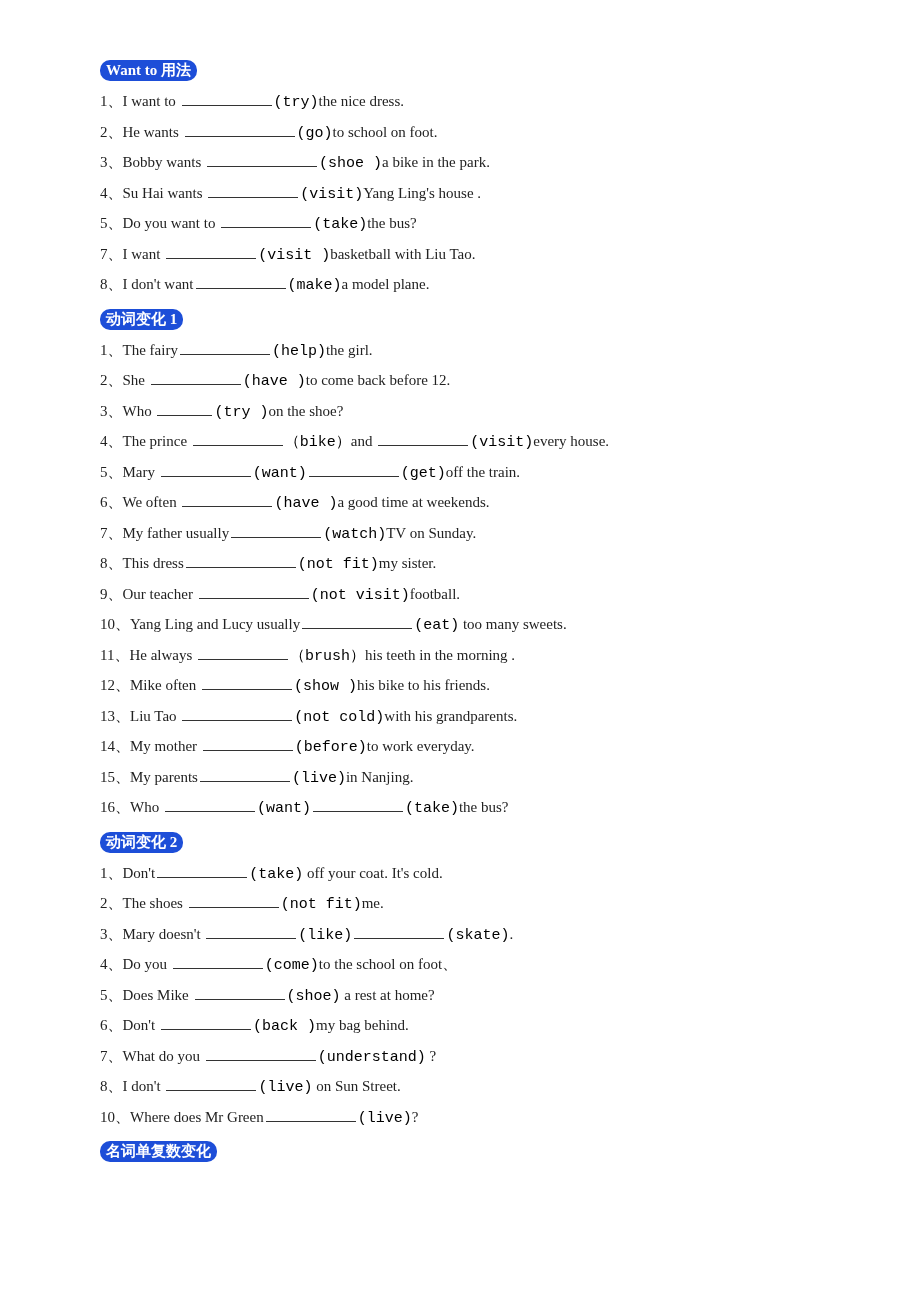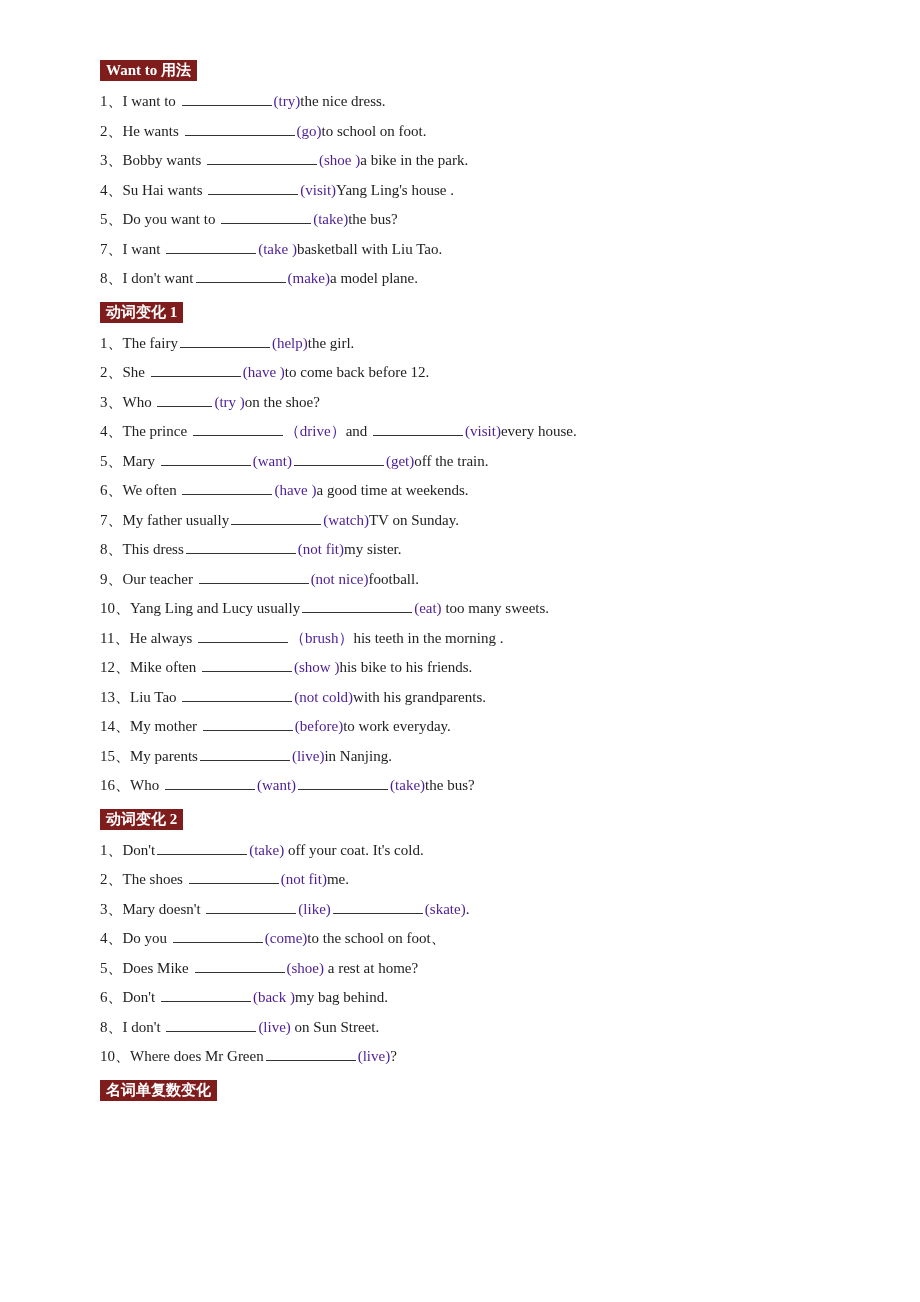--- a/index.html
+++ b/index.html
@@ -14,12 +14,13 @@
     }
     .section-title {
       display: inline-block;
-      background: #7f1d1d;
+      background: #1d4ed8;
       color: #fff;
       font-weight: bold;
       padding: 1px 6px;
       margin-bottom: 8px;
       font-size: 15px;
+      border-radius: 10px;
     }
     .exercise-list {
       list-style: none;

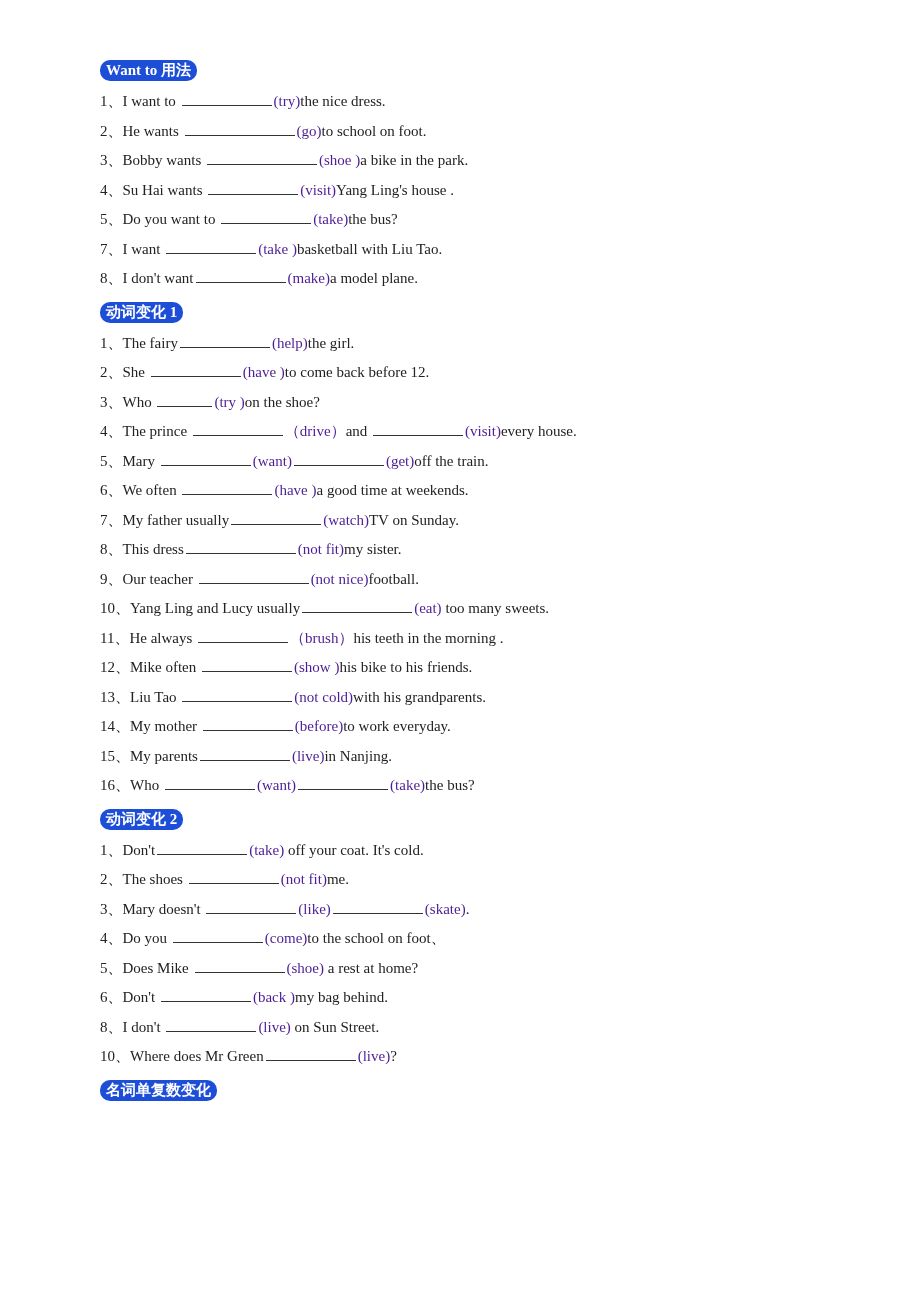--- a/index.html
+++ b/index.html
@@ -39,7 +39,7 @@
     .blank-short { min-width: 55px; }
     .blank-medium { min-width: 90px; }
     .blank-long { min-width: 110px; }
-    .hint { color: #4c1d95; }
+    .hint { color: #000000; font-family: Liberation Mono, monospace; }
   </style>
 </head>
 <body>

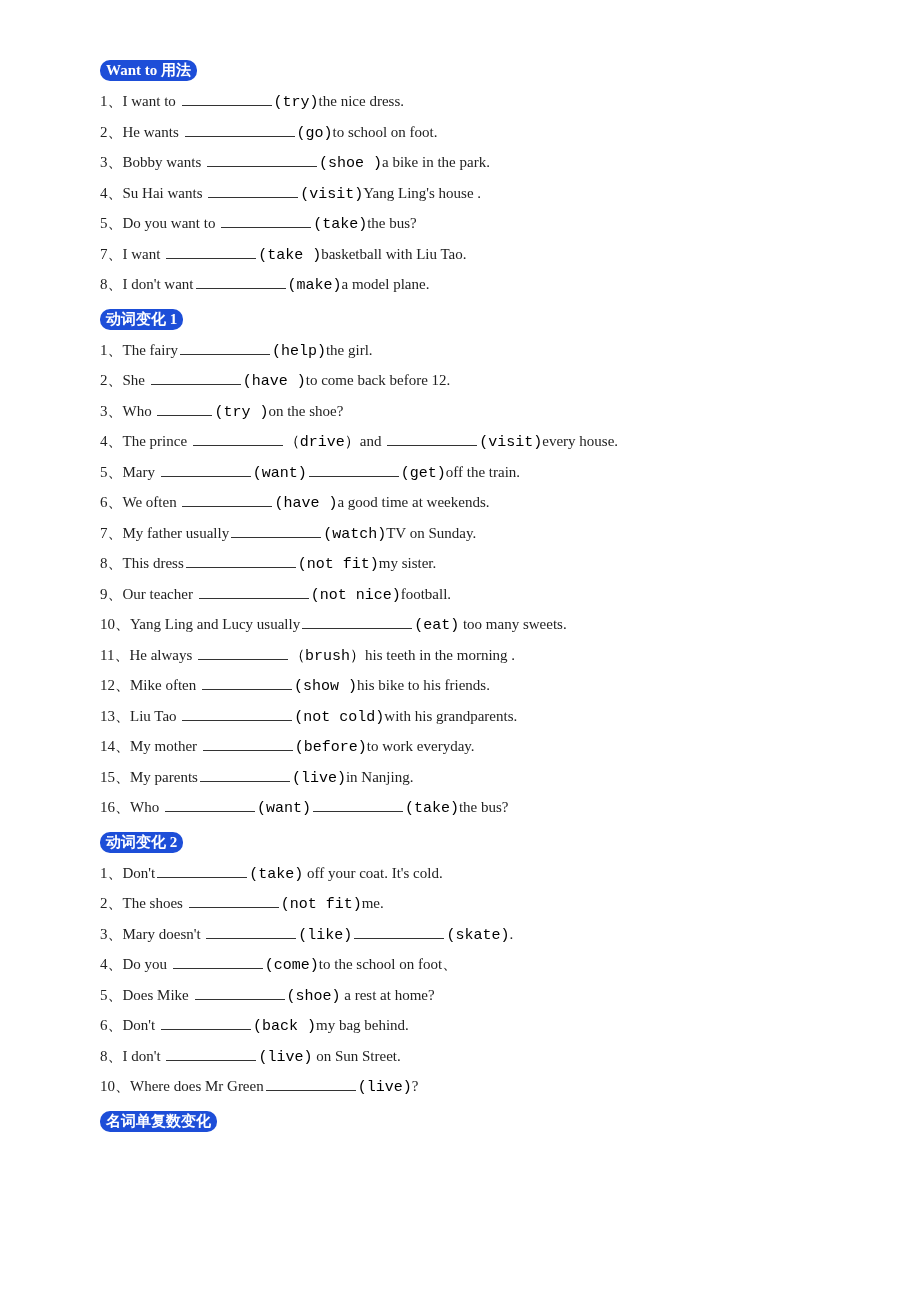--- a/index.html
+++ b/index.html
@@ -50,7 +50,7 @@
       <li>3、Bobby wants  <span class="blank blank-long"></span><span class="hint">(shoe )</span>a bike in the park.</li>
       <li>4、Su Hai wants  <span class="blank blank-medium"></span><span class="hint">(visit)</span>Yang Ling's house .</li>
       <li>5、Do you want to  <span class="blank blank-medium"></span><span class="hint">(take)</span>the bus?</li>
-      <li>7、I want  <span class="blank blank-medium"></span><span class="hint">(take )</span>basketball with Liu Tao.</li>
+      <li>7、I want  <span class="blank blank-medium"></span><span class="hint">(visit )</span>basketball with Liu Tao.</li>
       <li>8、I don't want<span class="blank blank-medium"></span><span class="hint">(make)</span>a model plane.</li>
     </ul><div class="section-title">动词变化 1</div><ul class="exercise-list">
       <li>1、The fairy<span class="blank blank-medium"></span><span class="hint">(help)</span>the girl.</li>

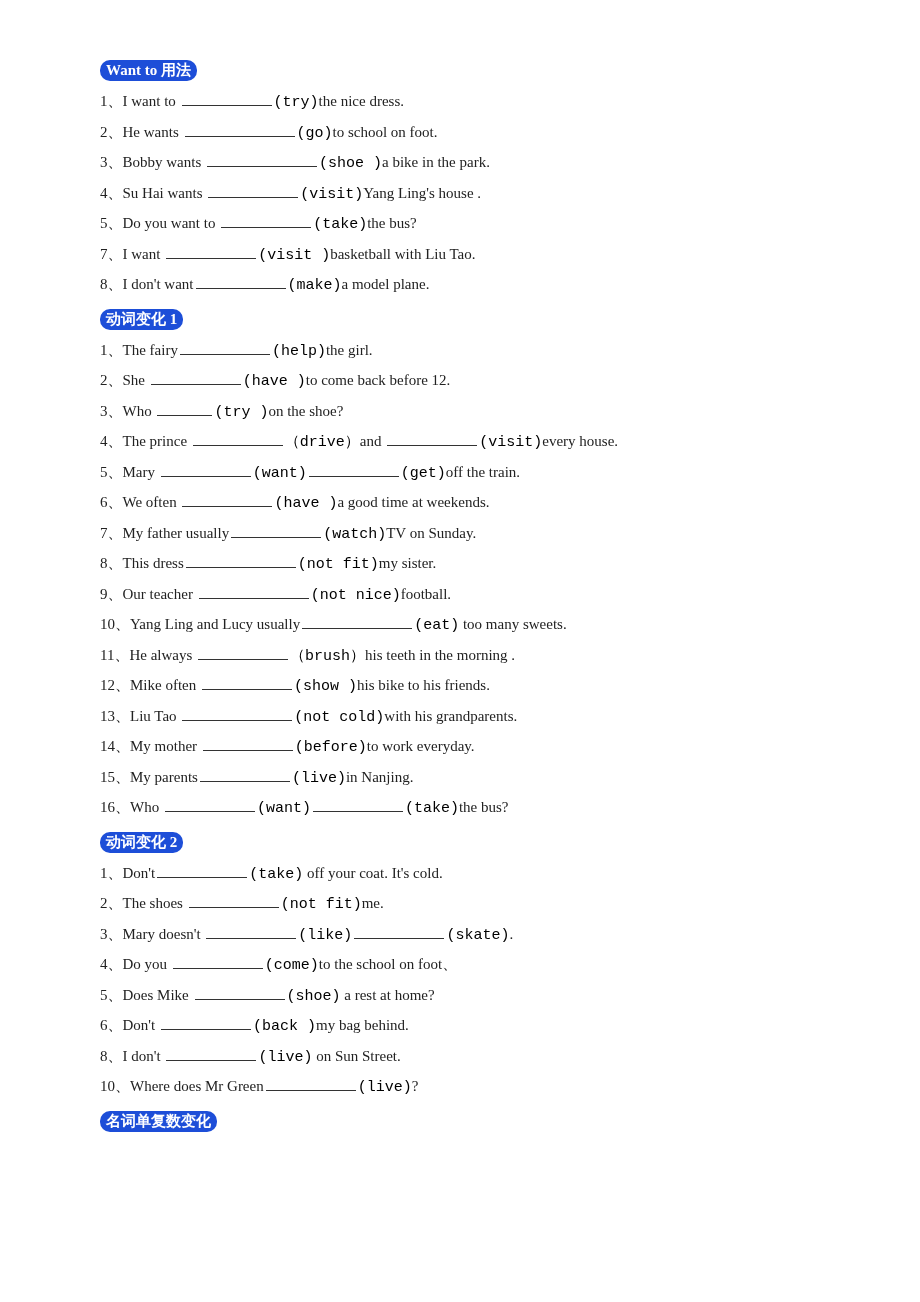--- a/index.html
+++ b/index.html
@@ -56,7 +56,7 @@
       <li>1、The fairy<span class="blank blank-medium"></span><span class="hint">(help)</span>the girl.</li>
       <li>2、She  <span class="blank blank-medium"></span><span class="hint">(have )</span>to come back before 12.</li>
       <li>3、Who  <span class="blank blank-short"></span><span class="hint">(try )</span>on the shoe?</li>
-      <li>4、The prince  <span class="blank blank-medium"></span><span class="hint">（drive）</span>and  <span class="blank blank-medium"></span><span class="hint">(visit)</span>every house.</li>
+      <li>4、The prince  <span class="blank blank-medium"></span><span class="hint">（bike）</span>and  <span class="blank blank-medium"></span><span class="hint">(visit)</span>every house.</li>
       <li>5、Mary  <span class="blank blank-medium"></span><span class="hint">(want)</span><span class="blank blank-medium"></span><span class="hint">(get)</span>off the train.</li>
       <li>6、We often  <span class="blank blank-medium"></span><span class="hint">(have )</span>a good time at weekends.</li>
       <li>7、My father usually<span class="blank blank-medium"></span><span class="hint">(watch)</span>TV on Sunday.</li>

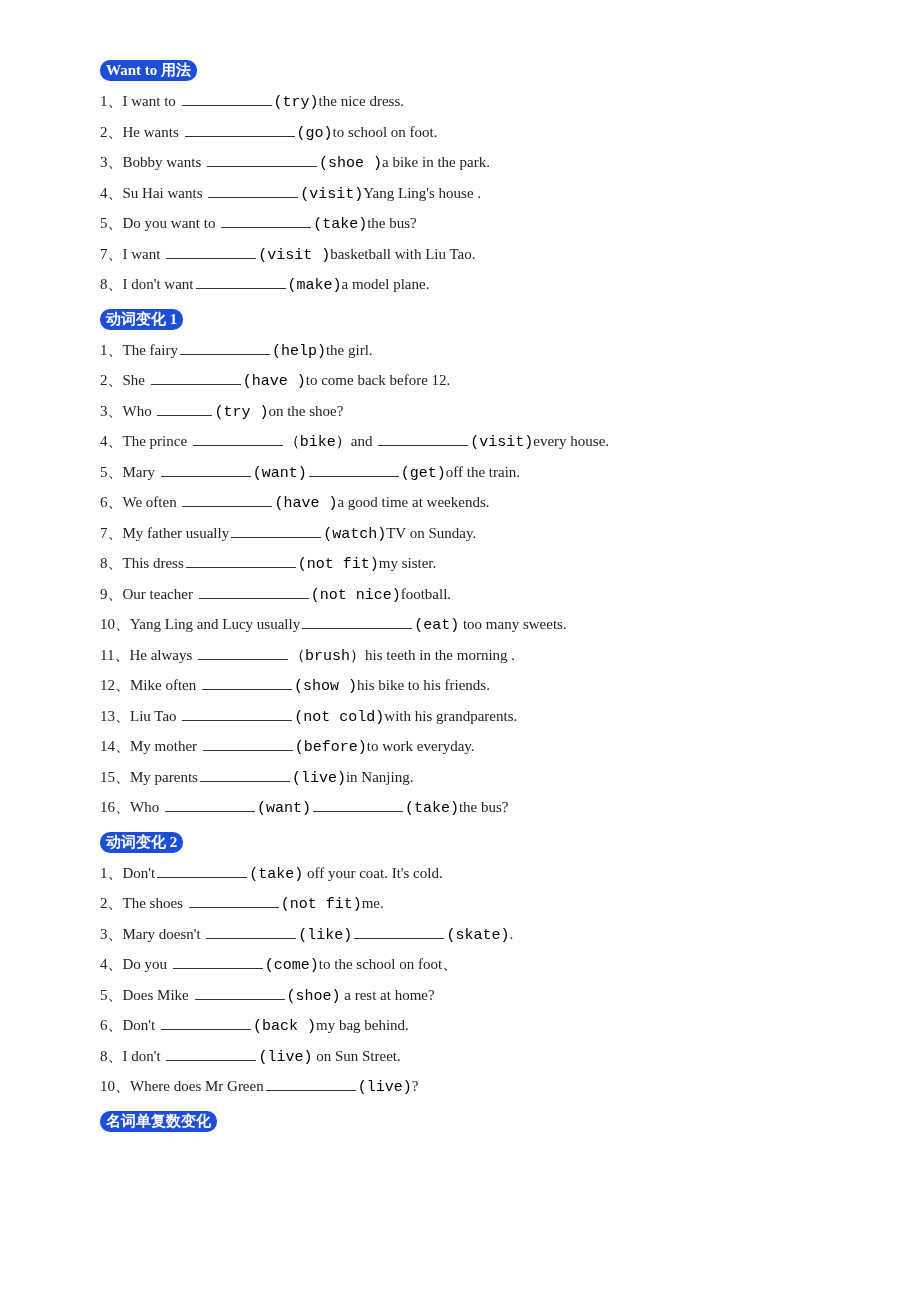--- a/index.html
+++ b/index.html
@@ -61,7 +61,7 @@
       <li>6、We often  <span class="blank blank-medium"></span><span class="hint">(have )</span>a good time at weekends.</li>
       <li>7、My father usually<span class="blank blank-medium"></span><span class="hint">(watch)</span>TV on Sunday.</li>
       <li>8、This dress<span class="blank blank-long"></span><span class="hint">(not fit)</span>my sister.</li>
-      <li>9、Our teacher  <span class="blank blank-long"></span><span class="hint">(not nice)</span>football.</li>
+      <li>9、Our teacher  <span class="blank blank-long"></span><span class="hint">(not visit)</span>football.</li>
       <li>10、Yang Ling and Lucy usually<span class="blank blank-long"></span><span class="hint">(eat)</span> too many sweets.</li>
       <li>11、He always   <span class="blank blank-medium"></span><span class="hint">（brush）</span>his teeth in the morning .</li>
       <li>12、Mike often  <span class="blank blank-medium"></span><span class="hint">(show )</span>his bike to his friends.</li>

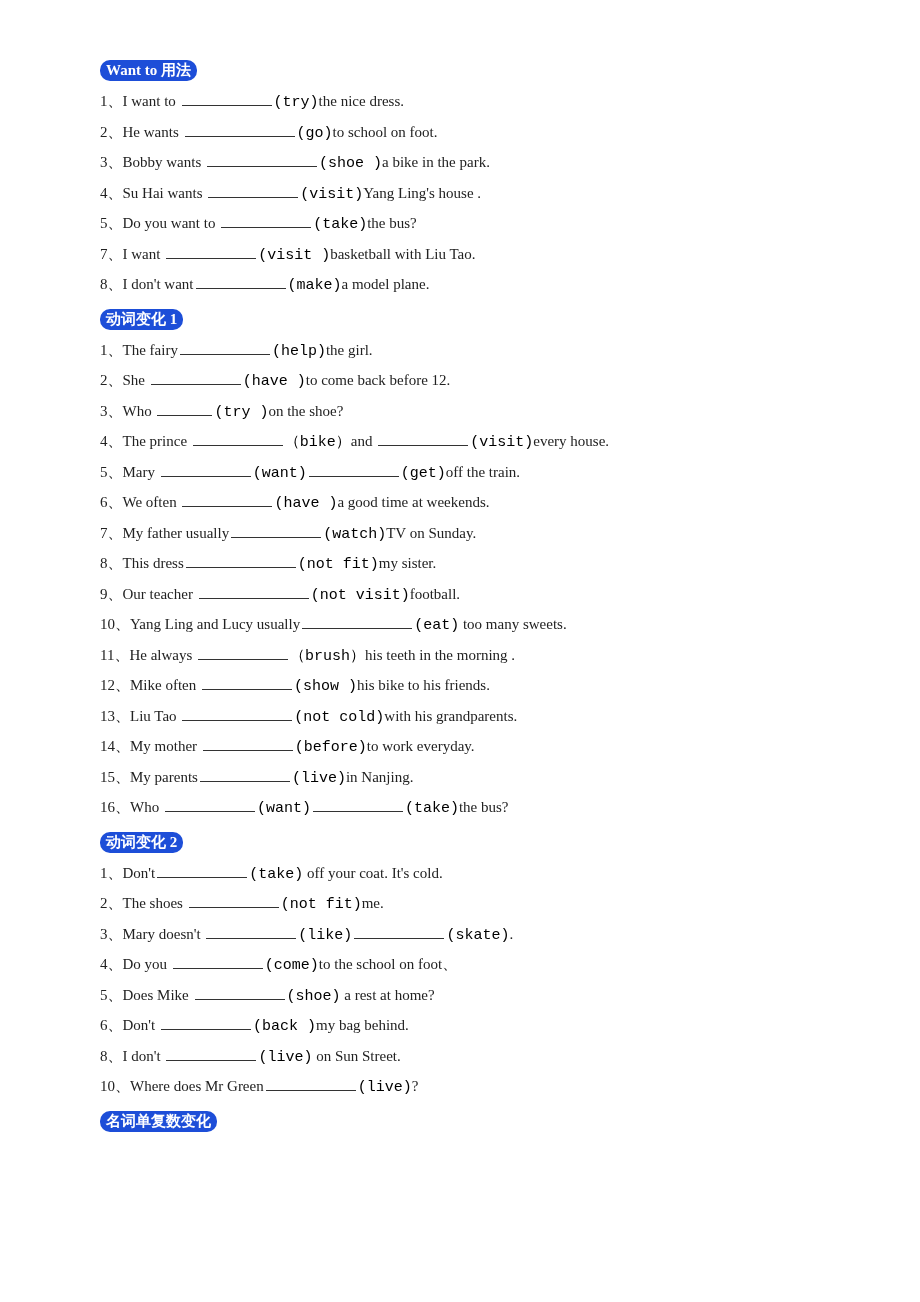--- a/index.html
+++ b/index.html
@@ -76,6 +76,7 @@
       <li>4、Do you  <span class="blank blank-medium"></span><span class="hint">(come)</span>to the school on foot、</li>
       <li>5、Does Mike  <span class="blank blank-medium"></span><span class="hint">(shoe)</span> a rest at home?</li>
       <li>6、Don't  <span class="blank blank-medium"></span><span class="hint">(back )</span>my bag behind.</li>
+      <li>7、What do you  <span class="blank blank-long"></span><span class="hint">(understand)</span> ?</li>
       <li>8、I don't  <span class="blank blank-medium"></span><span class="hint">(live)</span> on Sun Street.</li>
       <li>10、Where does Mr Green<span class="blank blank-medium"></span><span class="hint">(live)</span>?</li>
     </ul><div class="section-title">名词单复数变化</div></div>

